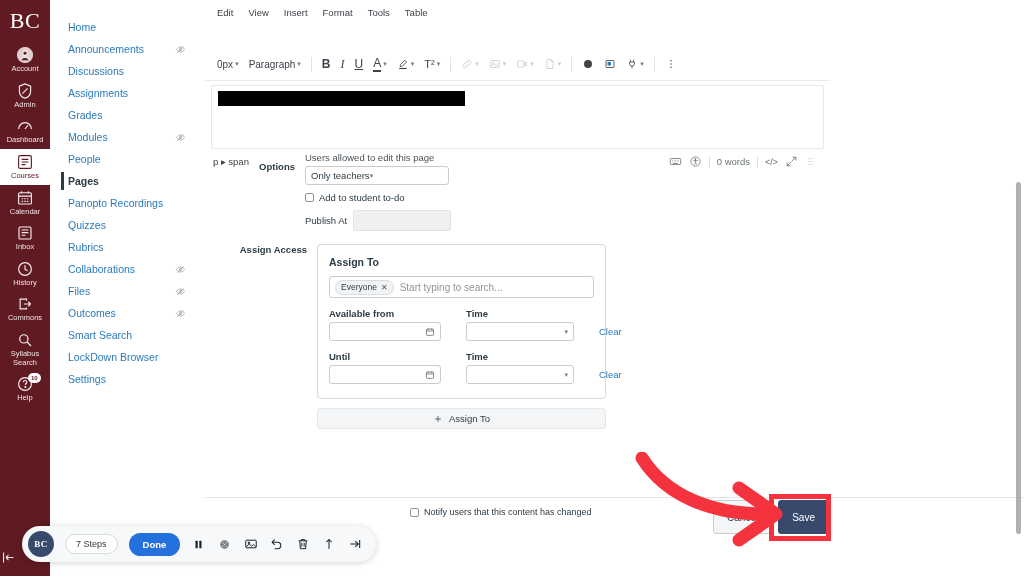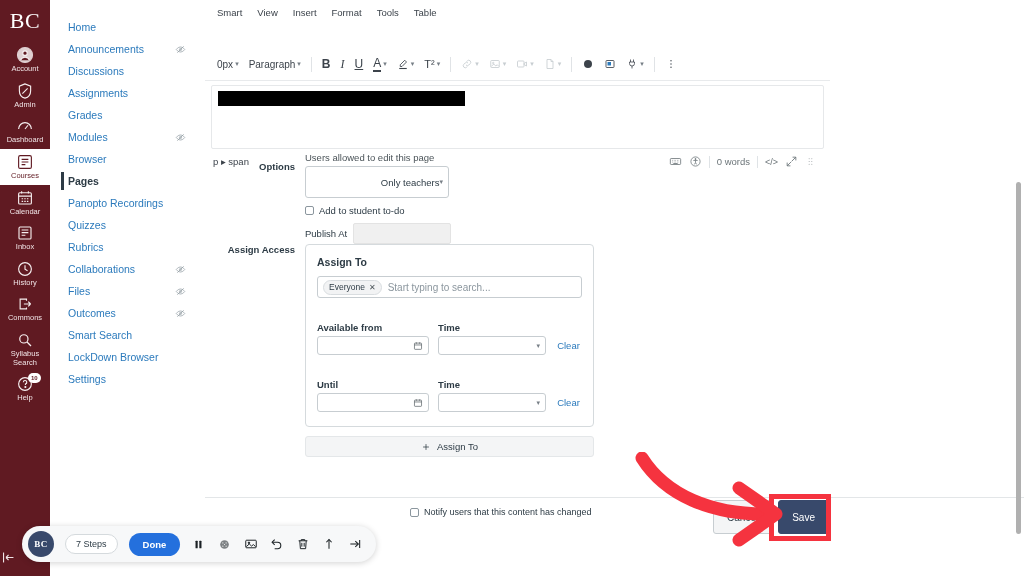--- a/index.html
+++ b/index.html
@@ -429,7 +429,7 @@
   <div id="editor-wrap">
 
     <div id="menubar">
-      <span>Smart</span>
+      <span>Edit</span>
       <span>View</span>
       <span>Insert</span>
       <span>Format</span>

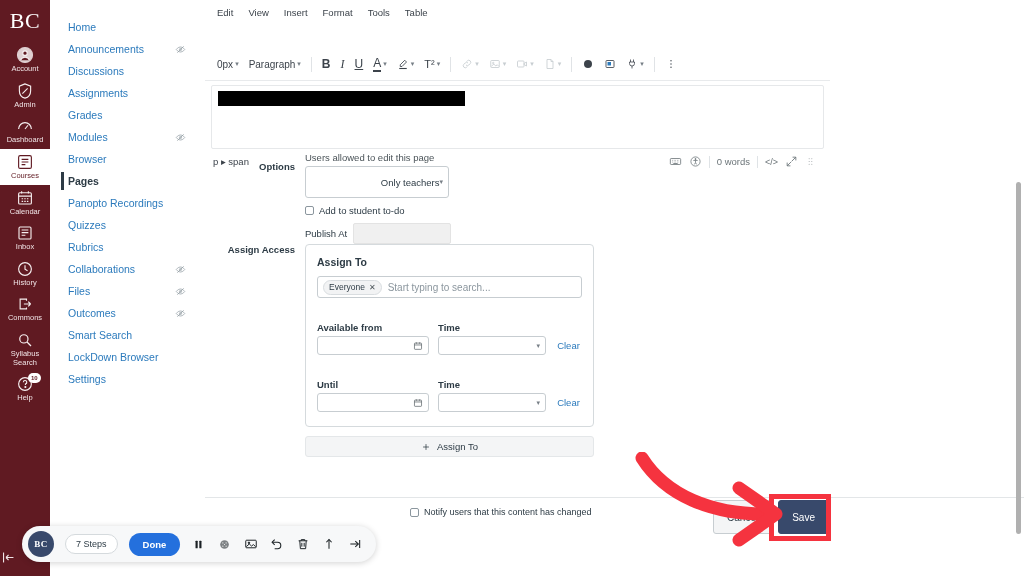--- a/index.html
+++ b/index.html
@@ -369,7 +369,7 @@
     </span>
   </div>
   <div class="cn-item">
-    <span>Browser</span>
+    <span>People</span>
   </div>
   <div class="cn-item active">
     <span>Pages</span>

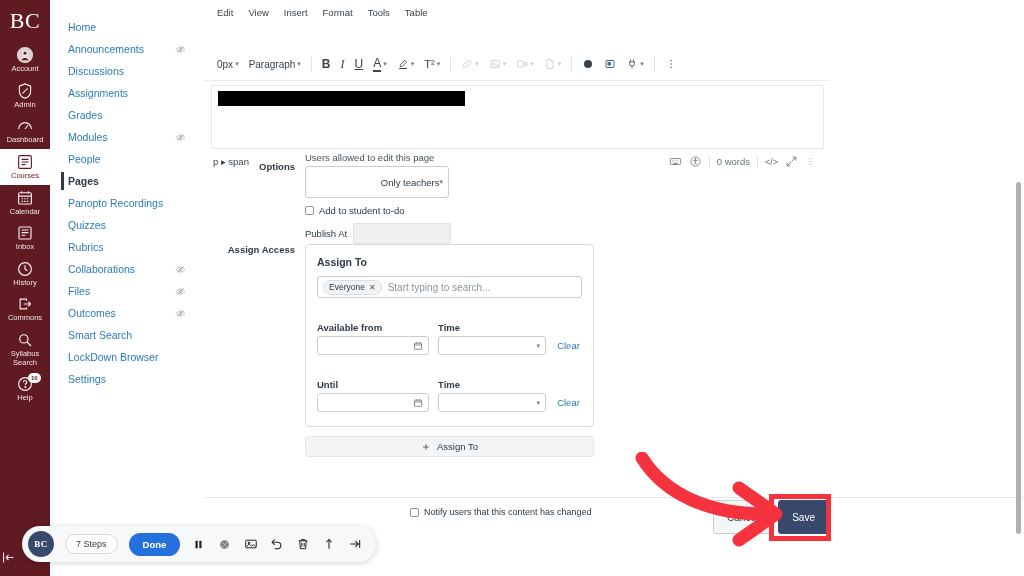--- a/index.html
+++ b/index.html
@@ -109,9 +109,9 @@
   .sec-body { flex: 1; }
   .field-label { font-size: 9.5px; color: #4b5459; margin-bottom: 3px; }
   .select-box {
-    width: 144px; height: 32px; border: 1px solid #c7cdd1; border-radius: 3px;
+    width: 144px; height: 19px; border: 1px solid #c7cdd1; border-radius: 3px;
     background: #fff; font-size: 9.5px; color: #2d3b45;
-    display: flex; align-items: center; justify-content: flex-end;
+    display: flex; align-items: center; justify-content: flex-start;
     padding: 0 5px; cursor: pointer;
   }
   .chk-row { display: flex; align-items: center; gap: 5px; margin-top: 7px; font-size: 9.5px; color: #2d3b45; }

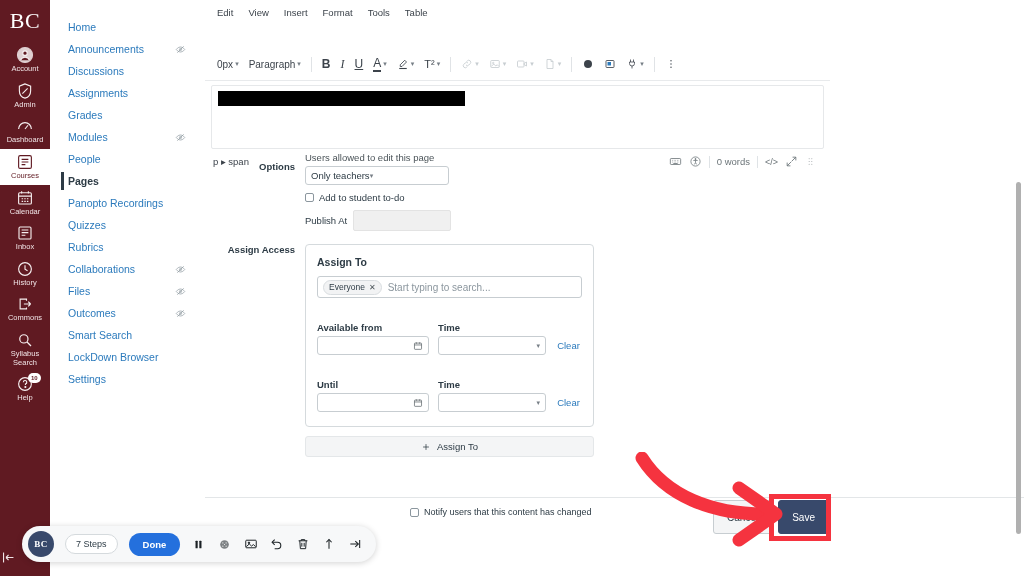--- a/index.html
+++ b/index.html
@@ -127,7 +127,7 @@
   }
 
   
-  #assign-row { position: absolute; left: 5px; top: 244px; width: 620px; display: flex; }
+  #assign-row { position: absolute; left: 17px; top: 244px; width: 620px; display: flex; }
   #assign-card {
     width: 289px; border: 1px solid #d5dadd; border-radius: 4px;
     background: #fff; padding: 11px 11px 14px;

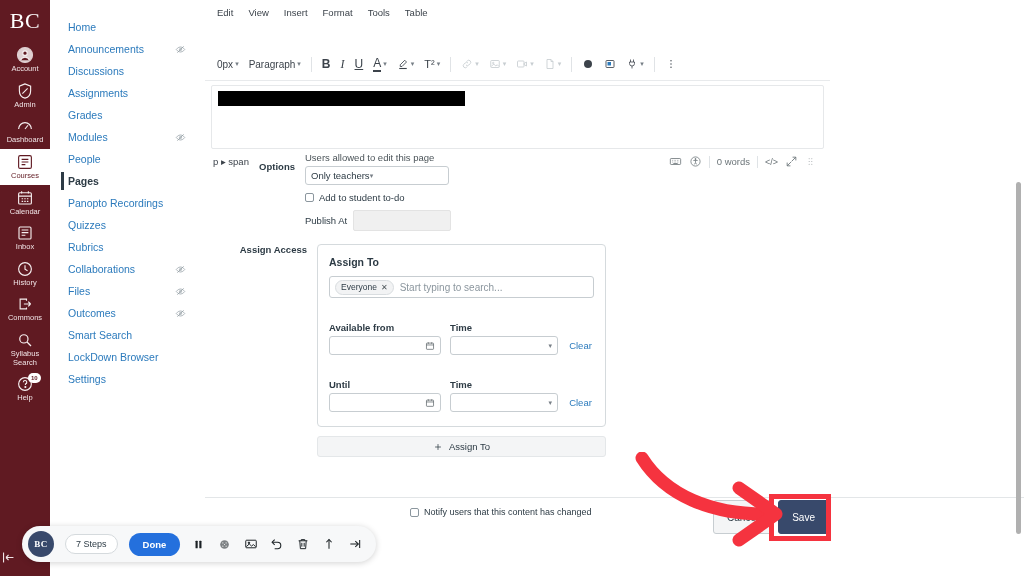--- a/index.html
+++ b/index.html
@@ -144,7 +144,7 @@
   }
   .pill .x { font-size: 8px; color: #4b5459; }
   #assign-input .ph { font-size: 10px; color: #8b969e; }
-  .dt-grid { display: grid; grid-template-columns: 112px 108px auto; gap: 0 9px; margin-top: 24px; align-items: center; }
+  .dt-grid { display: grid; grid-template-columns: 112px 108px auto; gap: 0 25px; margin-top: 10px; align-items: center; }
   .dt-head { font-size: 9.5px; font-weight: bold; color: #2d3b45; margin-bottom: 3px; }
   .dt-input {
     height: 19px; border: 1px solid #c7cdd1; border-radius: 3px; background: #fff;

